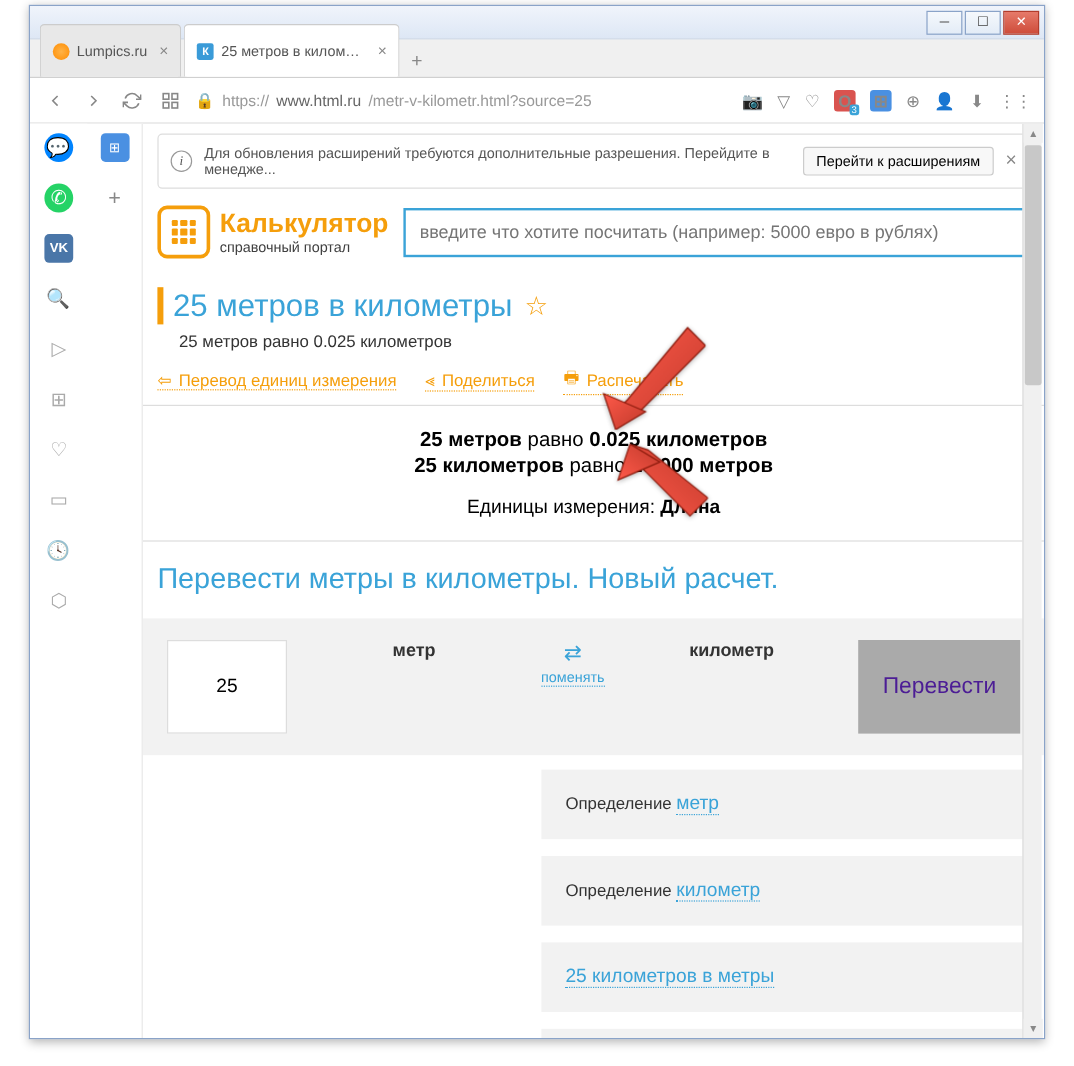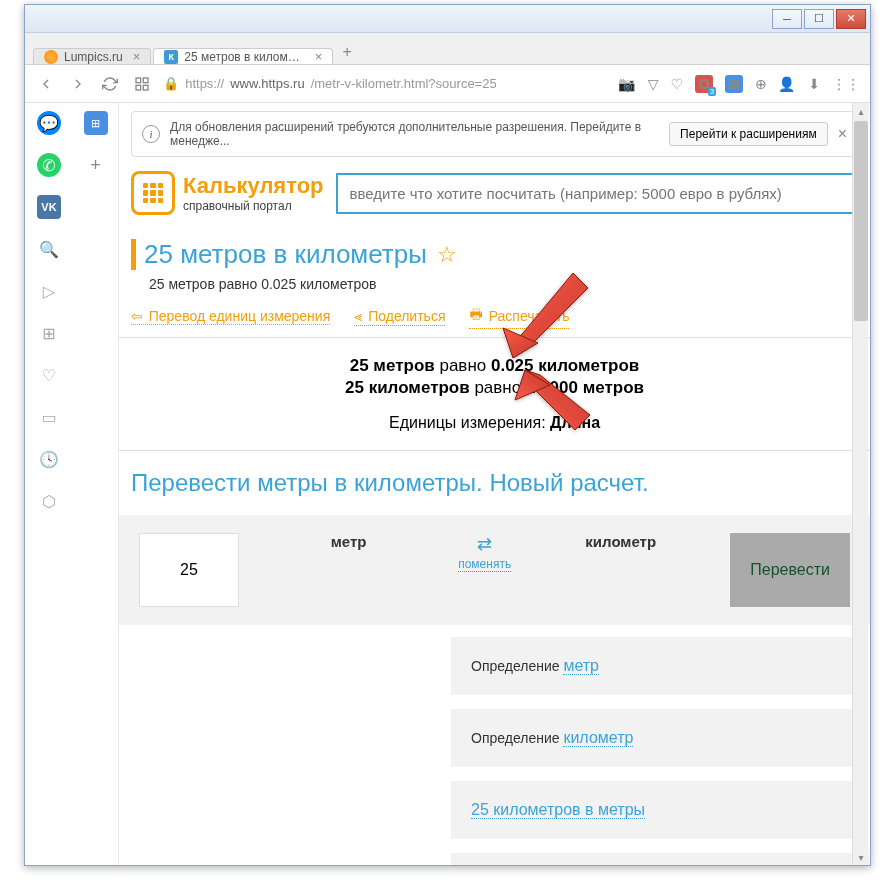--- a/index.html
+++ b/index.html
@@ -13,7 +13,7 @@
 
 
 .tabbar { height: 32px; background: #f0f0f0; display: flex; align-items: flex-end; padding-left: 8px; border-bottom: 1px solid #d0d0d0; }
-.tab { height: 16px; padding: 0 10px; display: flex; align-items: center; gap: 6px; background: #e8e8e8; border: 1px solid #ccc; border-bottom: none; border-radius: 4px 4px 0 0; margin-right: 2px; font-size: 12px; color: #555; max-width: 180px; cursor: pointer; }
+.tab { height: 44px; padding: 0 10px; display: flex; align-items: center; gap: 6px; background: #e8e8e8; border: 1px solid #ccc; border-bottom: none; border-radius: 4px 4px 0 0; margin-right: 2px; font-size: 12px; color: #555; max-width: 180px; cursor: pointer; }
 .tab.active { background: #fff; }
 .tab-icon { width: 14px; height: 14px; border-radius: 2px; flex-shrink: 0; }
 .tab-icon.orange { background: radial-gradient(circle, #ffb347, #ff8c00); border-radius: 50%; }

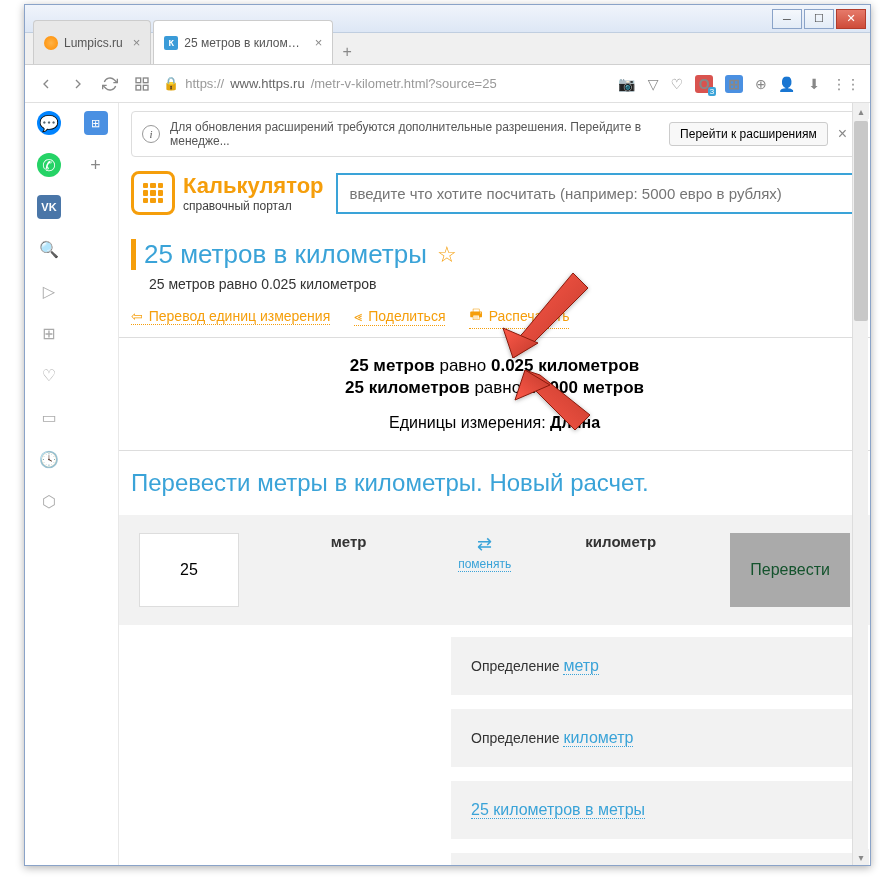--- a/index.html
+++ b/index.html
@@ -166,7 +166,7 @@
     <div class="urlbox">
       <span class="lock">🔒</span>
       <span class="url-proto">https://</span>
-        <span>www.https.ru</span>
+        <span>www.html.ru</span>
         <span class="url-proto">/metr-v-kilometr.html?source=25</span>
     </div>
     <div class="toolbar-icons">

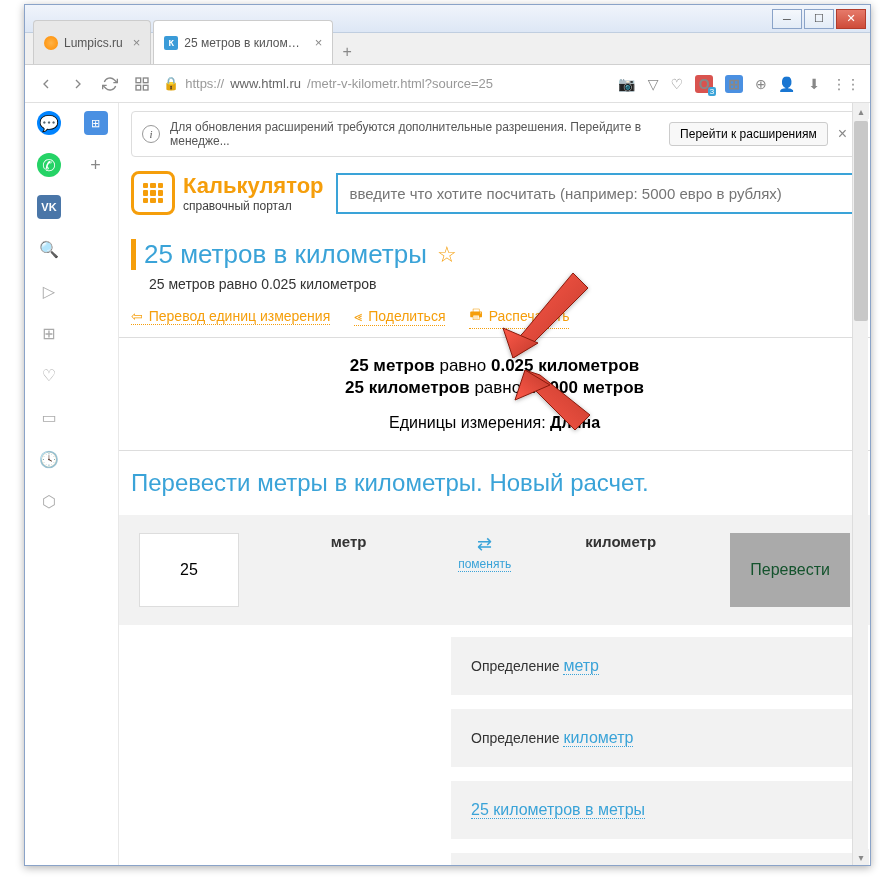--- a/index.html
+++ b/index.html
@@ -95,7 +95,7 @@
 .swap { display: flex; flex-direction: column; align-items: center; gap: 2px; color: #3aa3d8; cursor: pointer; }
 .swap-icon { font-size: 18px; }
 .swap-text { font-size: 12px; border-bottom: 1px dotted #3aa3d8; }
-.conv-btn { background: #aaa; color: #14532d; padding: 28px 20px; font-size: 16px; border: none; cursor: pointer; }
+.conv-btn { background: #aaa; color: #4c1d95; padding: 28px 20px; font-size: 19px; border: none; cursor: pointer; }
 
 
 .cards { padding: 12px; }

